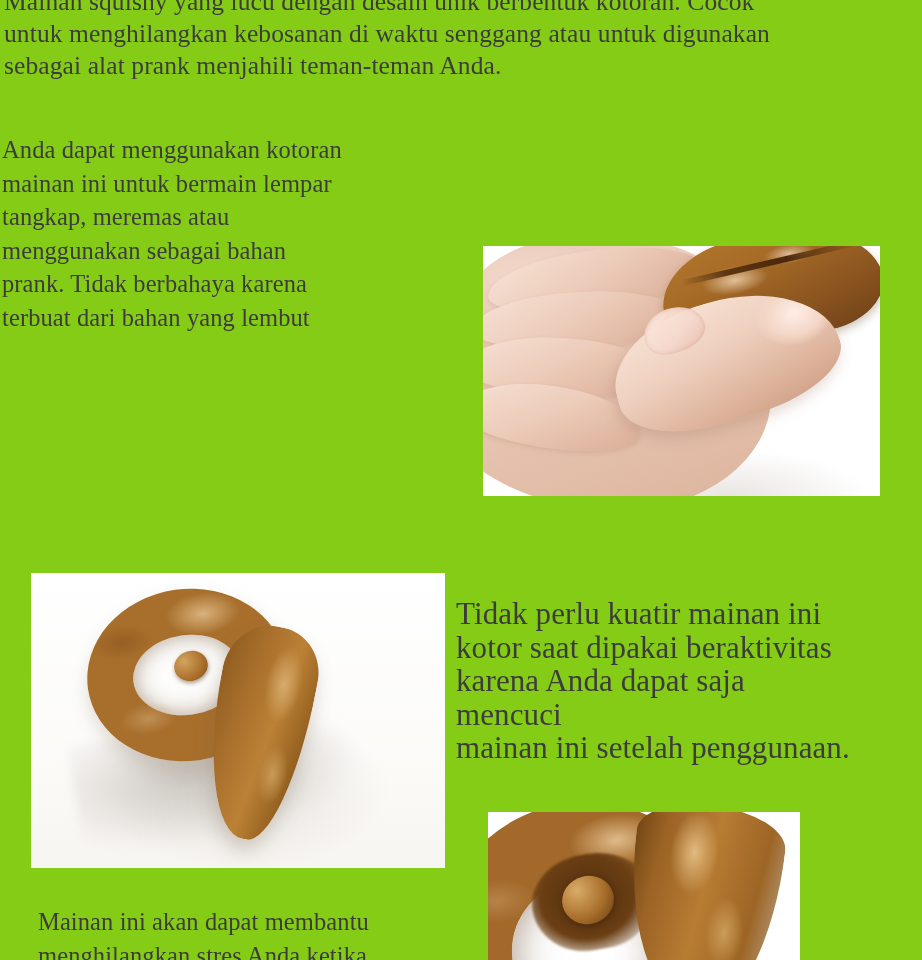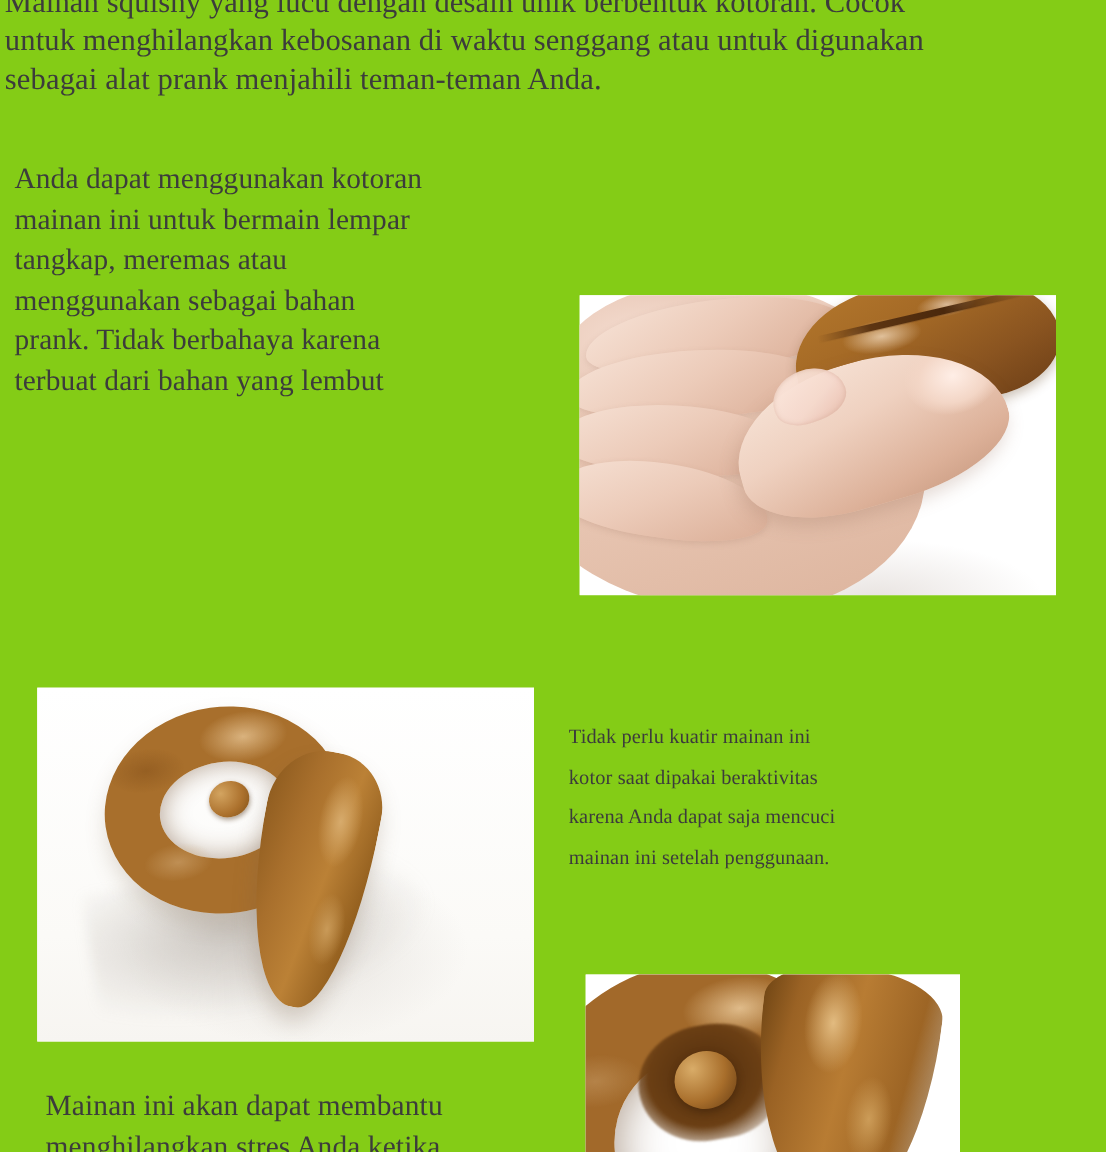--- a/index.html
+++ b/index.html
@@ -43,7 +43,7 @@
   }
 
   #usage-paragraph {
-    left: 12px;
+    left: 2px;
     top: 133px;
     width: 430px;
     font-size: 24.5px;

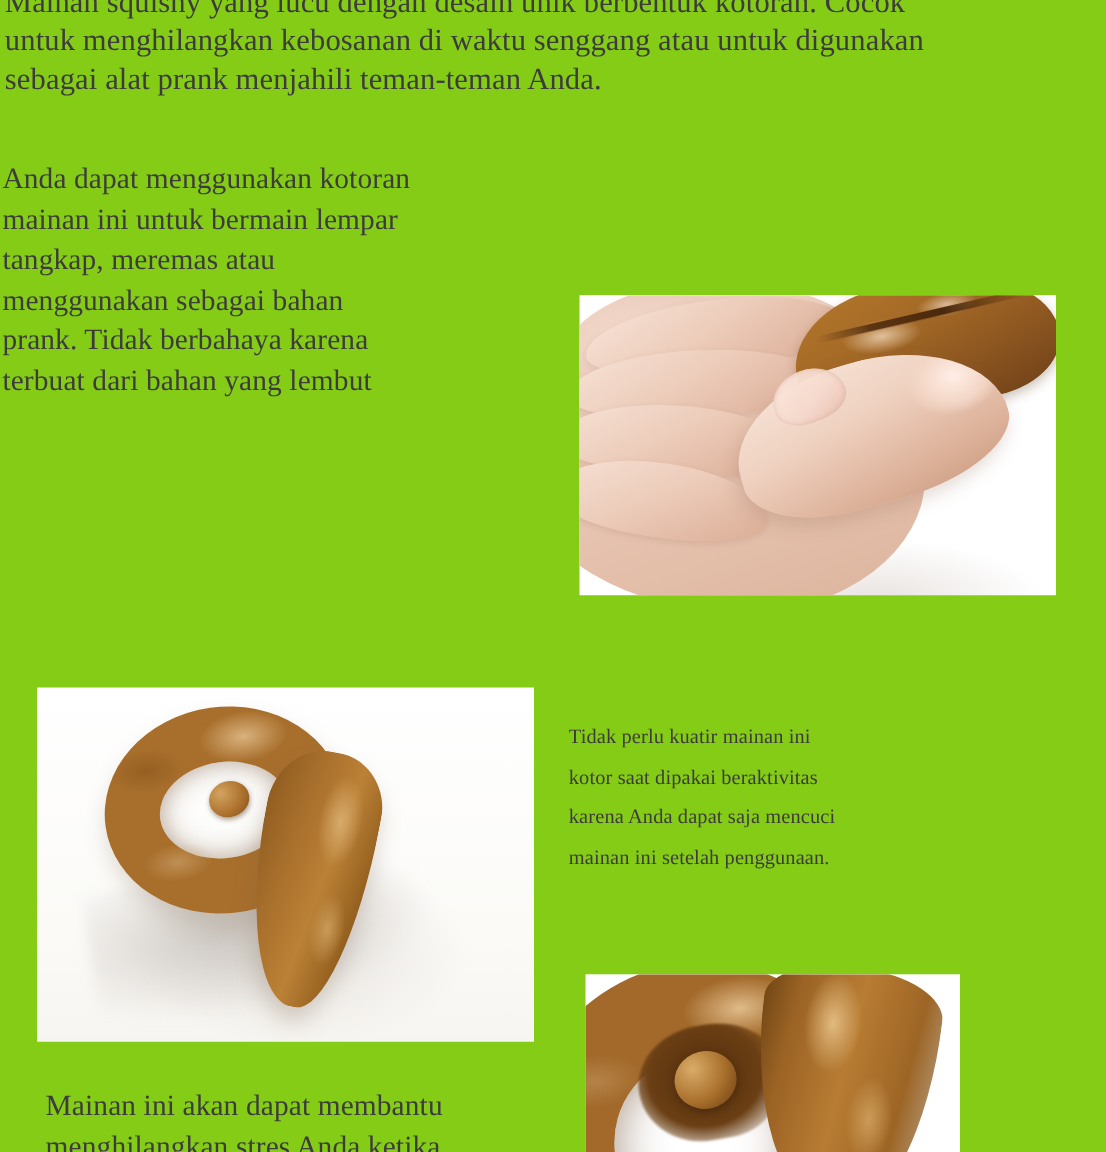--- a/index.html
+++ b/index.html
@@ -51,10 +51,10 @@
   }
 
   #washing-paragraph {
-    left: 474px;
+    left: 456px;
     top: 597px;
     width: 400px;
-    font-size: 17px;
+    font-size: 31px;
     line-height: 33.6px;
   }
 

